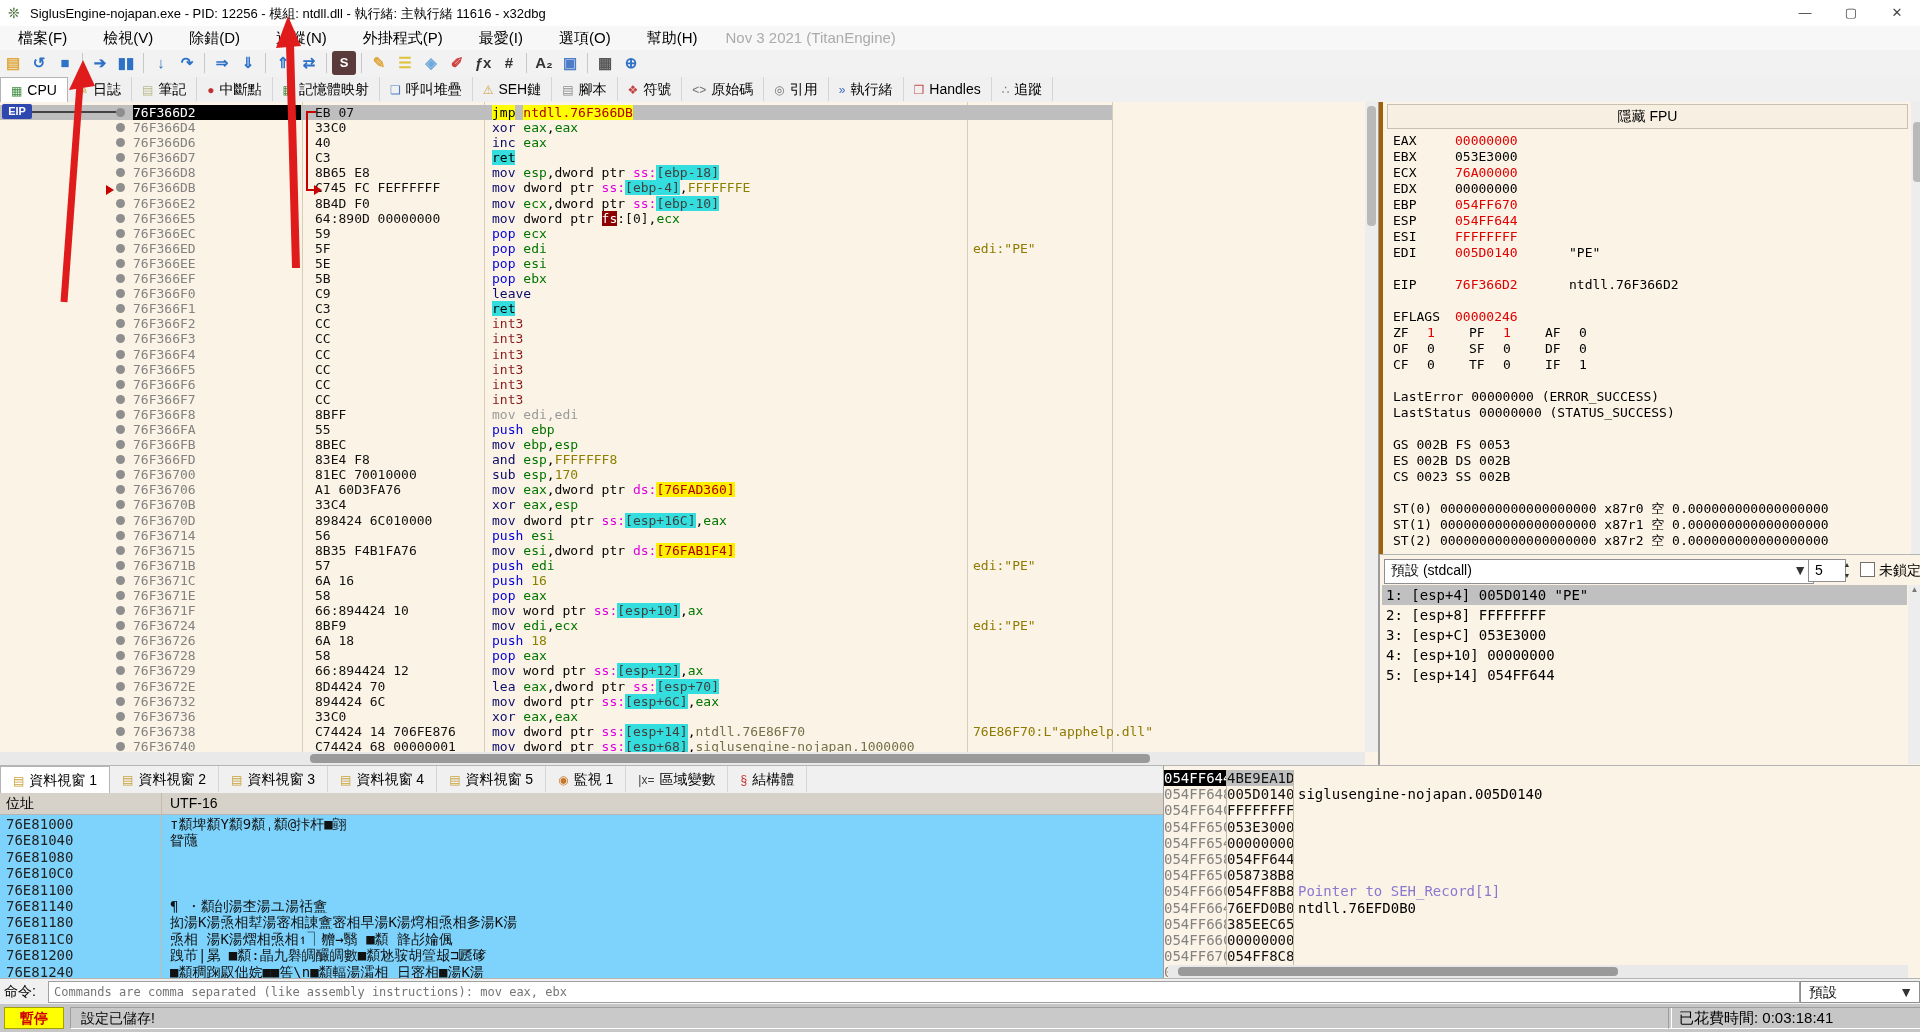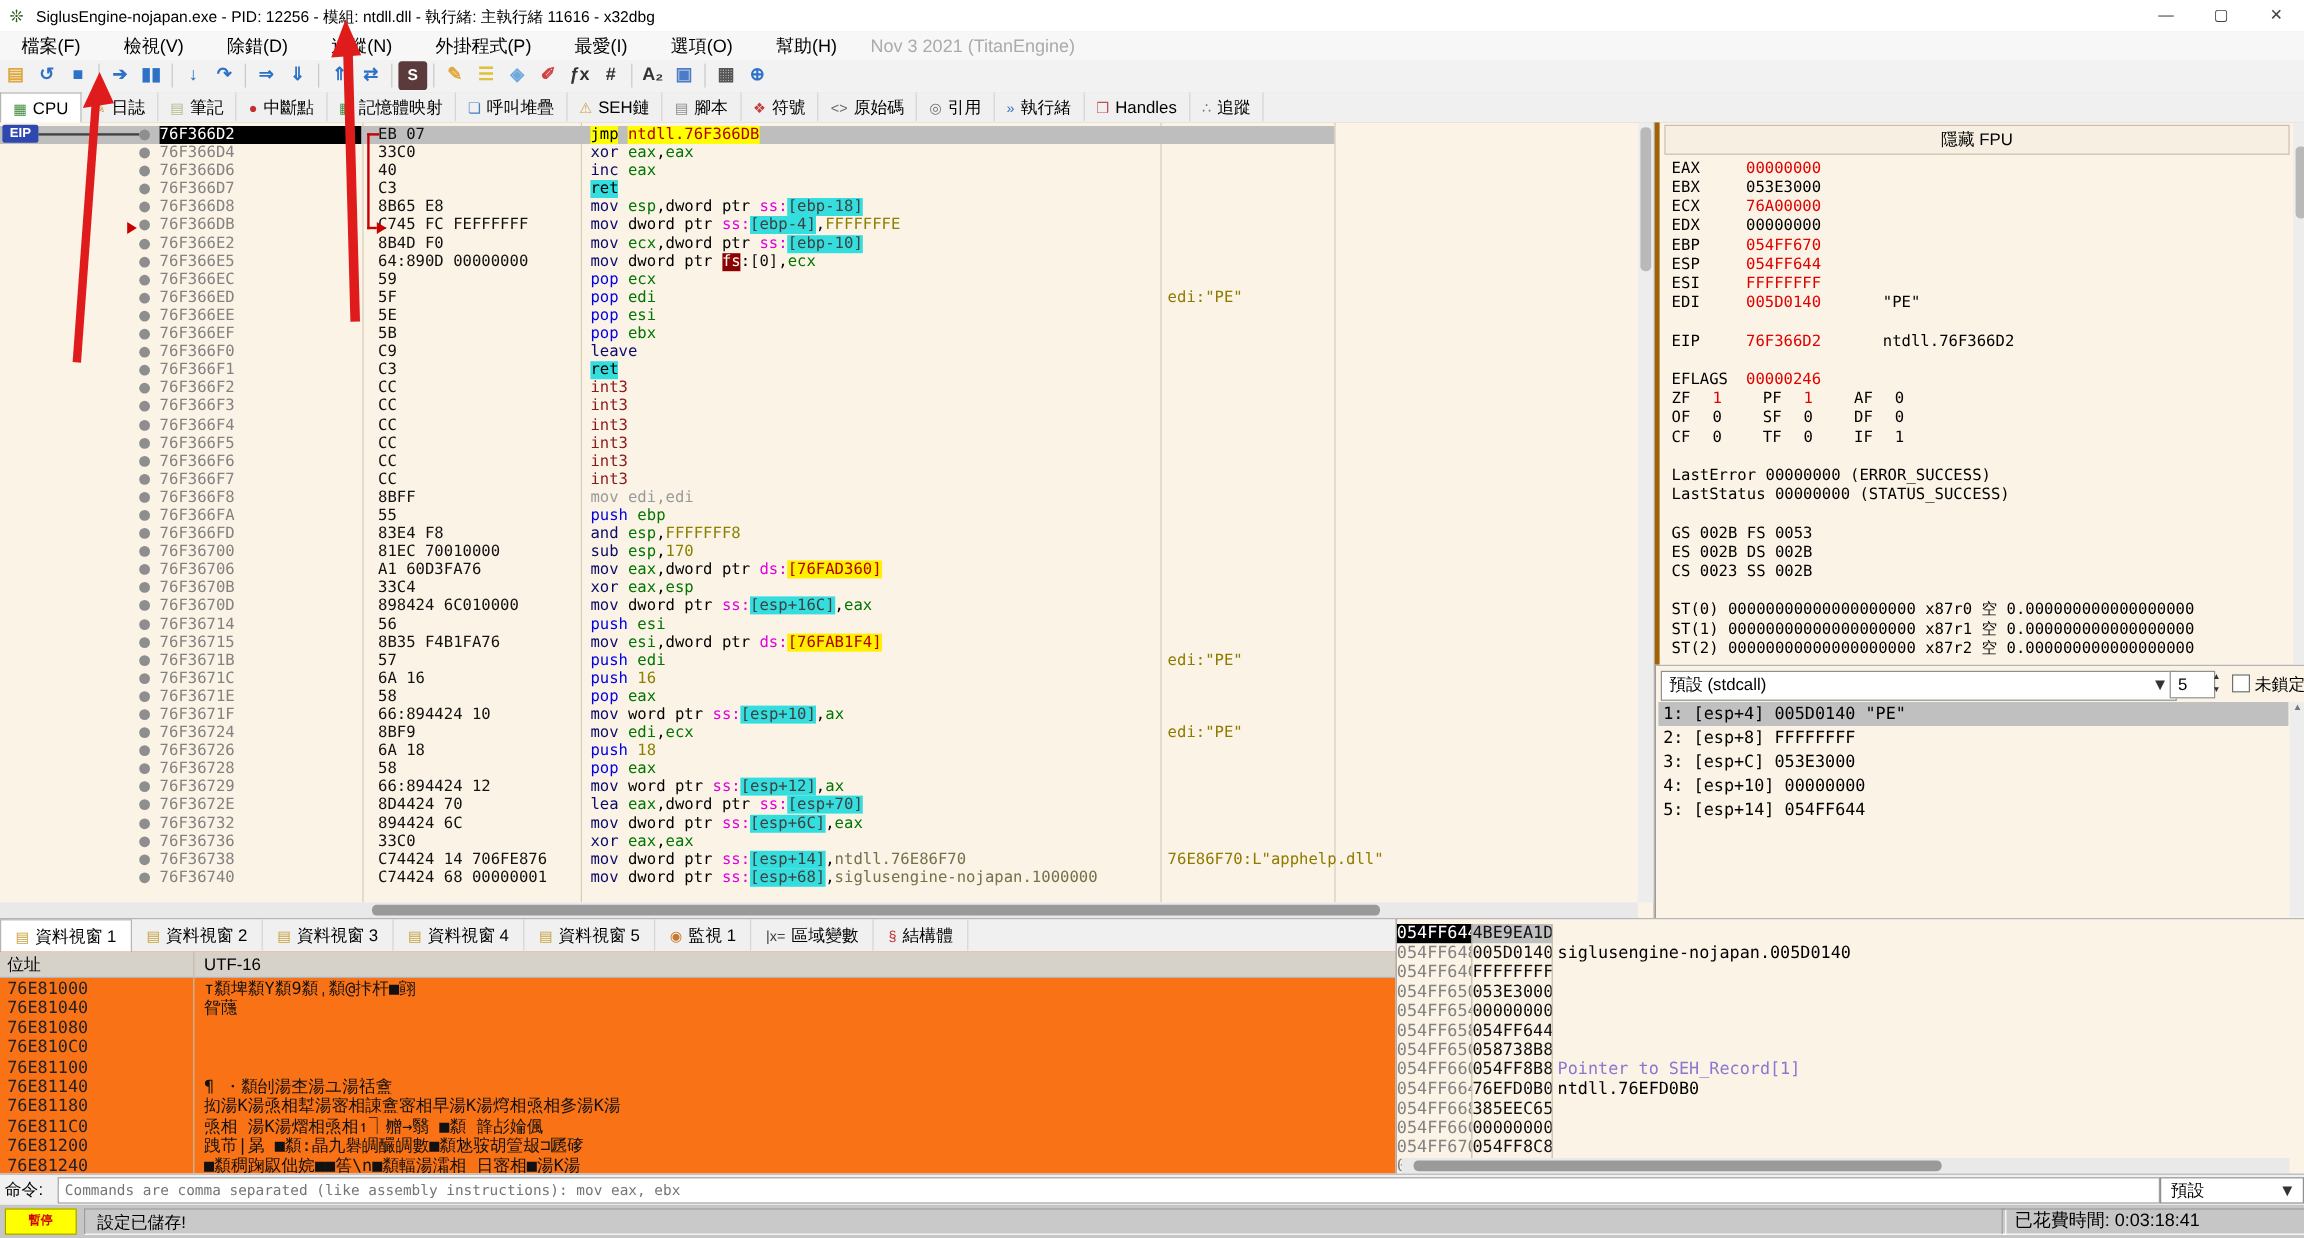--- a/index.html
+++ b/index.html
@@ -266,6 +266,12 @@
           <span class="c-addr">76F366FA</span>
           <span class="c-bytes mono">55</span>
           <span class="c-instr mono"><span class="m-blue">push</span> <span class="reg">ebp</span></span>
+        </div>
+        <div class="drow">
+          <span class="dot"></span>
+          <span class="c-addr">76F366FB</span>
+          <span class="c-bytes mono">8BEC</span>
+          <span class="c-instr mono"><span class="m-navy">mov</span> <span class="reg">ebp</span>,<span class="reg">esp</span></span>
         </div>
         <div class="drow">
           <span class="dot"></span>

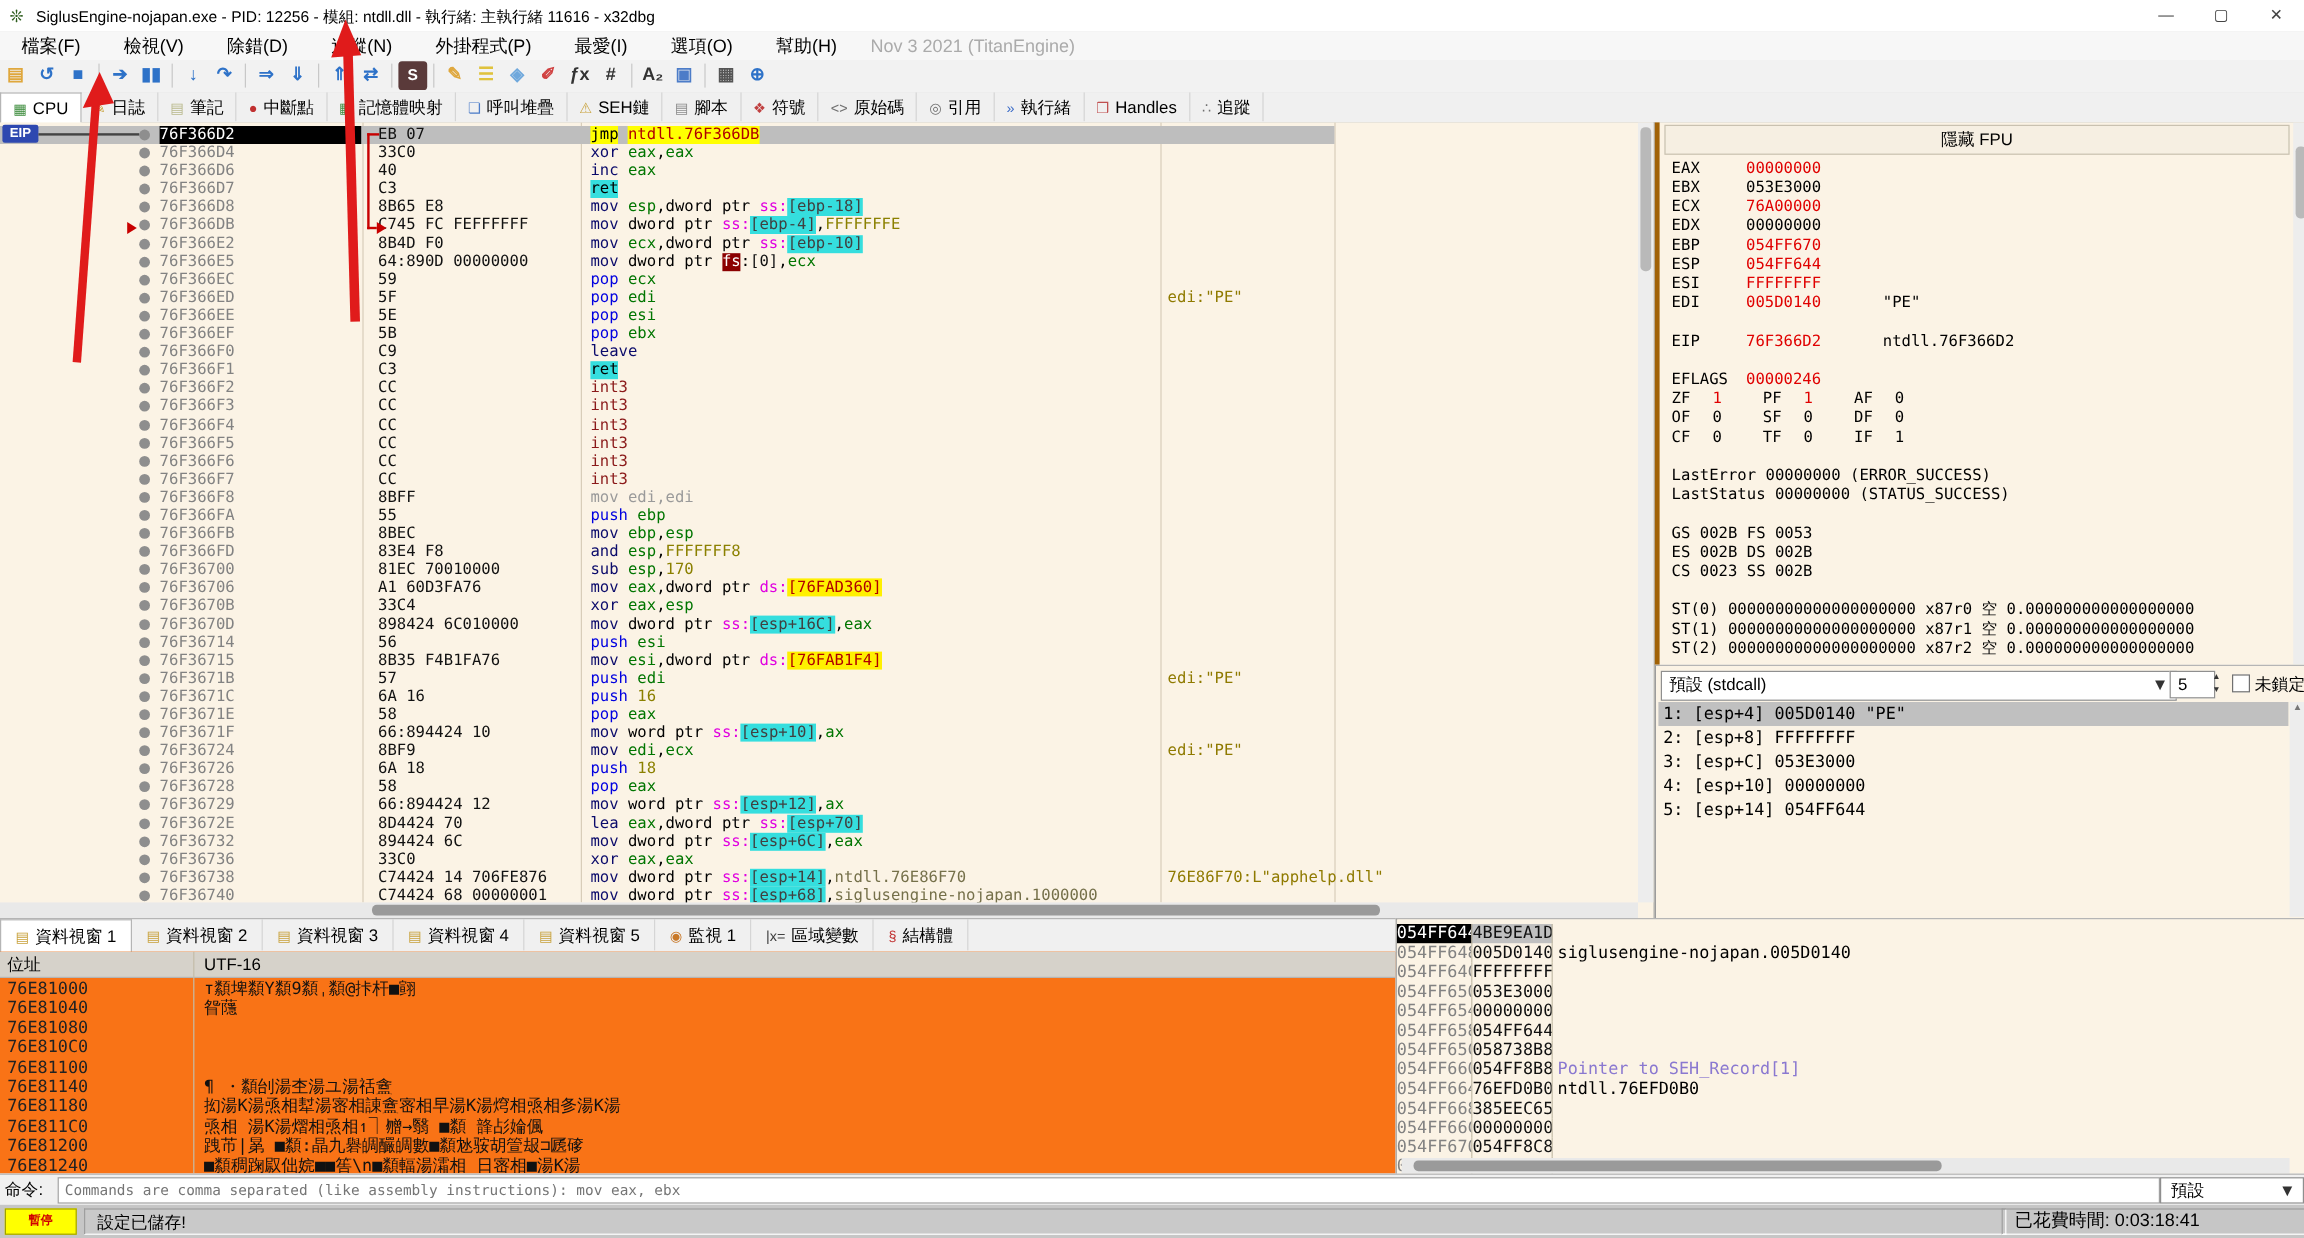--- a/index.html
+++ b/index.html
@@ -79,7 +79,7 @@
   .btab{display:inline-block;height:26px;line-height:26px;padding:0 12px;font-size:14px;border-right:1px solid #D5D5D5;vertical-align:top;}
   .btab.active{background:#FFF;border:1px solid #B5B5B5;border-bottom:1px solid #FFF;text-align:center;}
   .btab .tico{margin-right:5px;font-size:12px;}
-  #dump{position:absolute;left:0;top:793px;width:1163px;height:185px;background:#f97316;overflow:hidden;}
+  #dump{position:absolute;left:0;top:793px;width:1163px;height:185px;background:#7dd3fc;overflow:hidden;}
   #dump-header{position:absolute;left:0;top:0;width:1163px;height:21px;background:#D6D2CA;border-bottom:1px solid #B5B5B5;font-size:14px;}
   #dump-header .h1{position:absolute;left:6px;top:2px;}
   #dump-header .h2{position:absolute;left:170px;top:2px;}

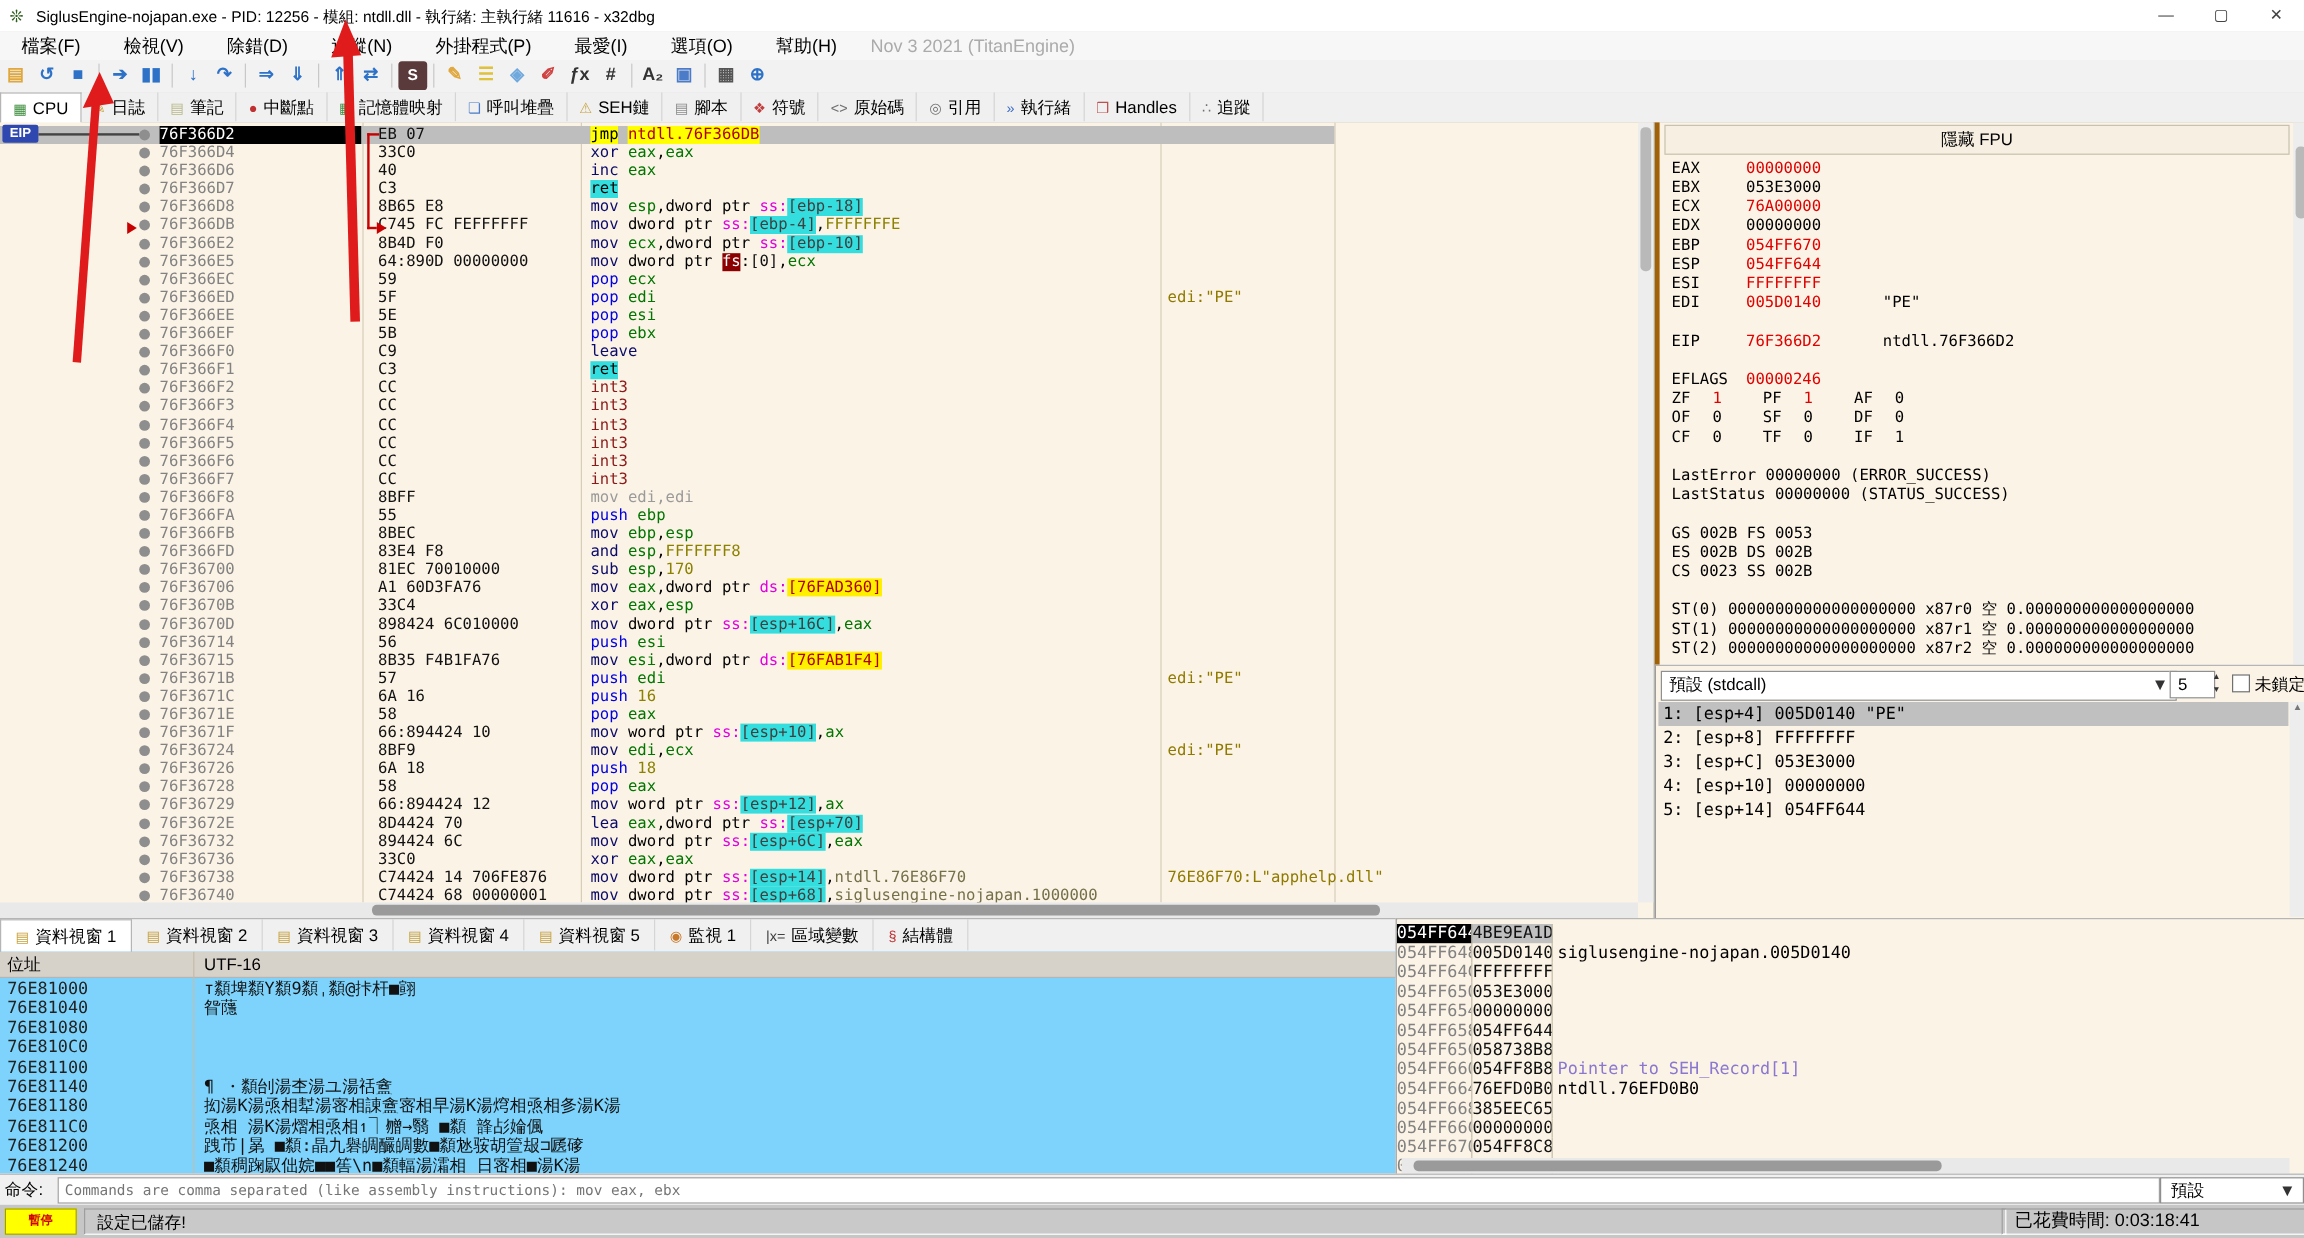--- a/index.html
+++ b/index.html
@@ -103,7 +103,7 @@
   #cmd-profile{position:absolute;left:1800px;top:2px;width:110px;height:20px;background:#FFF;border:1px solid #8F8F8F;font-size:14px;padding-left:8px;line-height:20px;}
   #cmd-profile .dd{float:right;margin-right:6px;color:#333;}
   #statusbar{position:absolute;left:0;top:1004px;width:1920px;height:28px;background:#C6C6C6;}
-  #status-state{position:absolute;left:4px;top:3px;width:58px;height:20px;background:#FFFF00;border:1px solid #A0A000;color:#D00000;font-weight:bold;font-size:10px;text-align:center;line-height:20px;}
+  #status-state{position:absolute;left:4px;top:3px;width:58px;height:20px;background:#FFFF00;border:1px solid #A0A000;color:#D00000;font-weight:bold;font-size:14px;text-align:center;line-height:20px;}
   #status-msg{position:absolute;left:70px;top:3px;width:1590px;height:20px;border:1px solid #9E9E9E;border-right-color:#FFF;border-bottom-color:#FFF;background:#C9C9C9;font-size:14px;line-height:20px;padding-left:10px;}
   #status-time{position:absolute;left:1668px;top:3px;width:246px;height:20px;border:1px solid #9E9E9E;border-right-color:#FFF;border-bottom-color:#FFF;font-size:15px;line-height:20px;padding-left:10px;}
   

